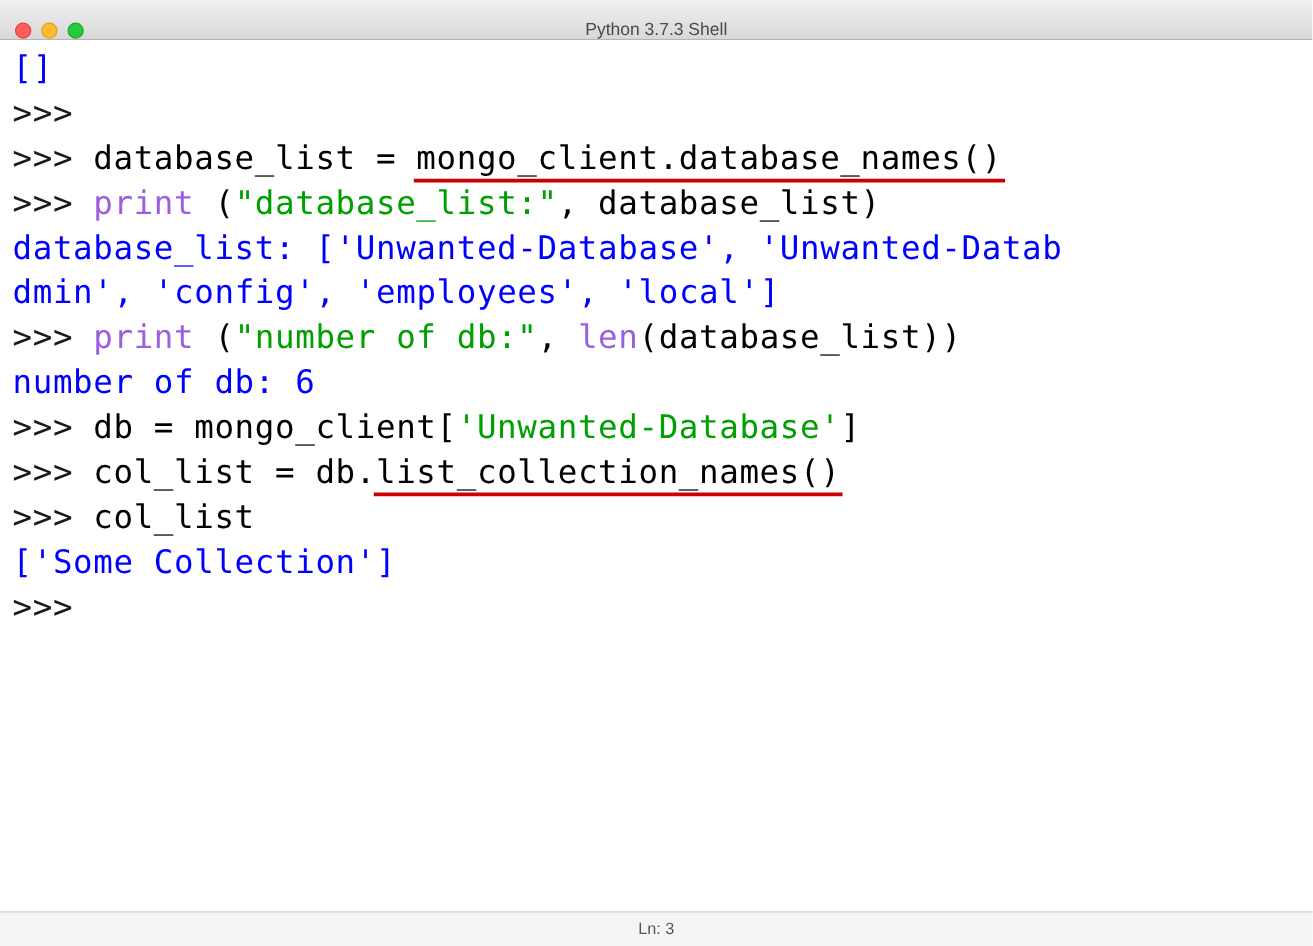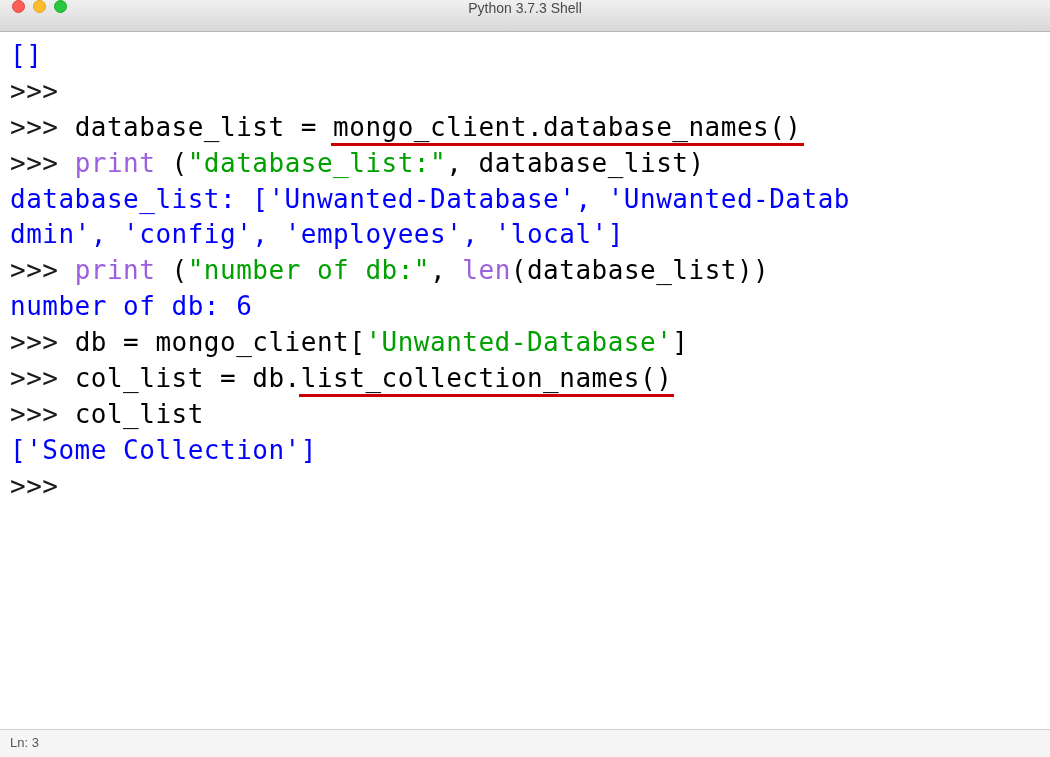--- a/index.html
+++ b/index.html
@@ -21,7 +21,7 @@
       background: linear-gradient(to bottom, #f0f0f0, #d8d8d8);
       border-bottom: 1px solid #b5b5b5;
       display: flex;
-      align-items: flex-start;
+      align-items: flex-end;
       position: relative;
     }
 

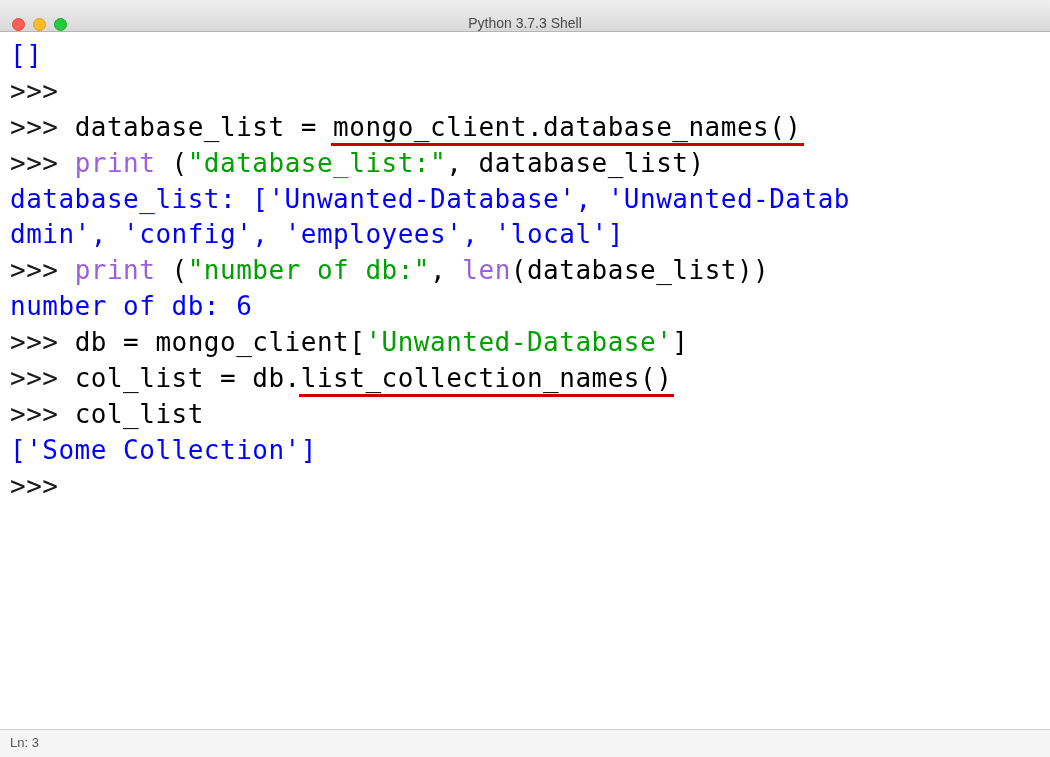--- a/index.html
+++ b/index.html
@@ -93,7 +93,7 @@
       border-top: 1px solid #d0d0d0;
       font-size: 13px;
       color: #555;
-      text-align: left;
+      text-align: center;
       padding: 5px 10px;
       font-family: -apple-system, BlinkMacSystemFont, "Helvetica Neue", Arial, sans-serif;
     }

